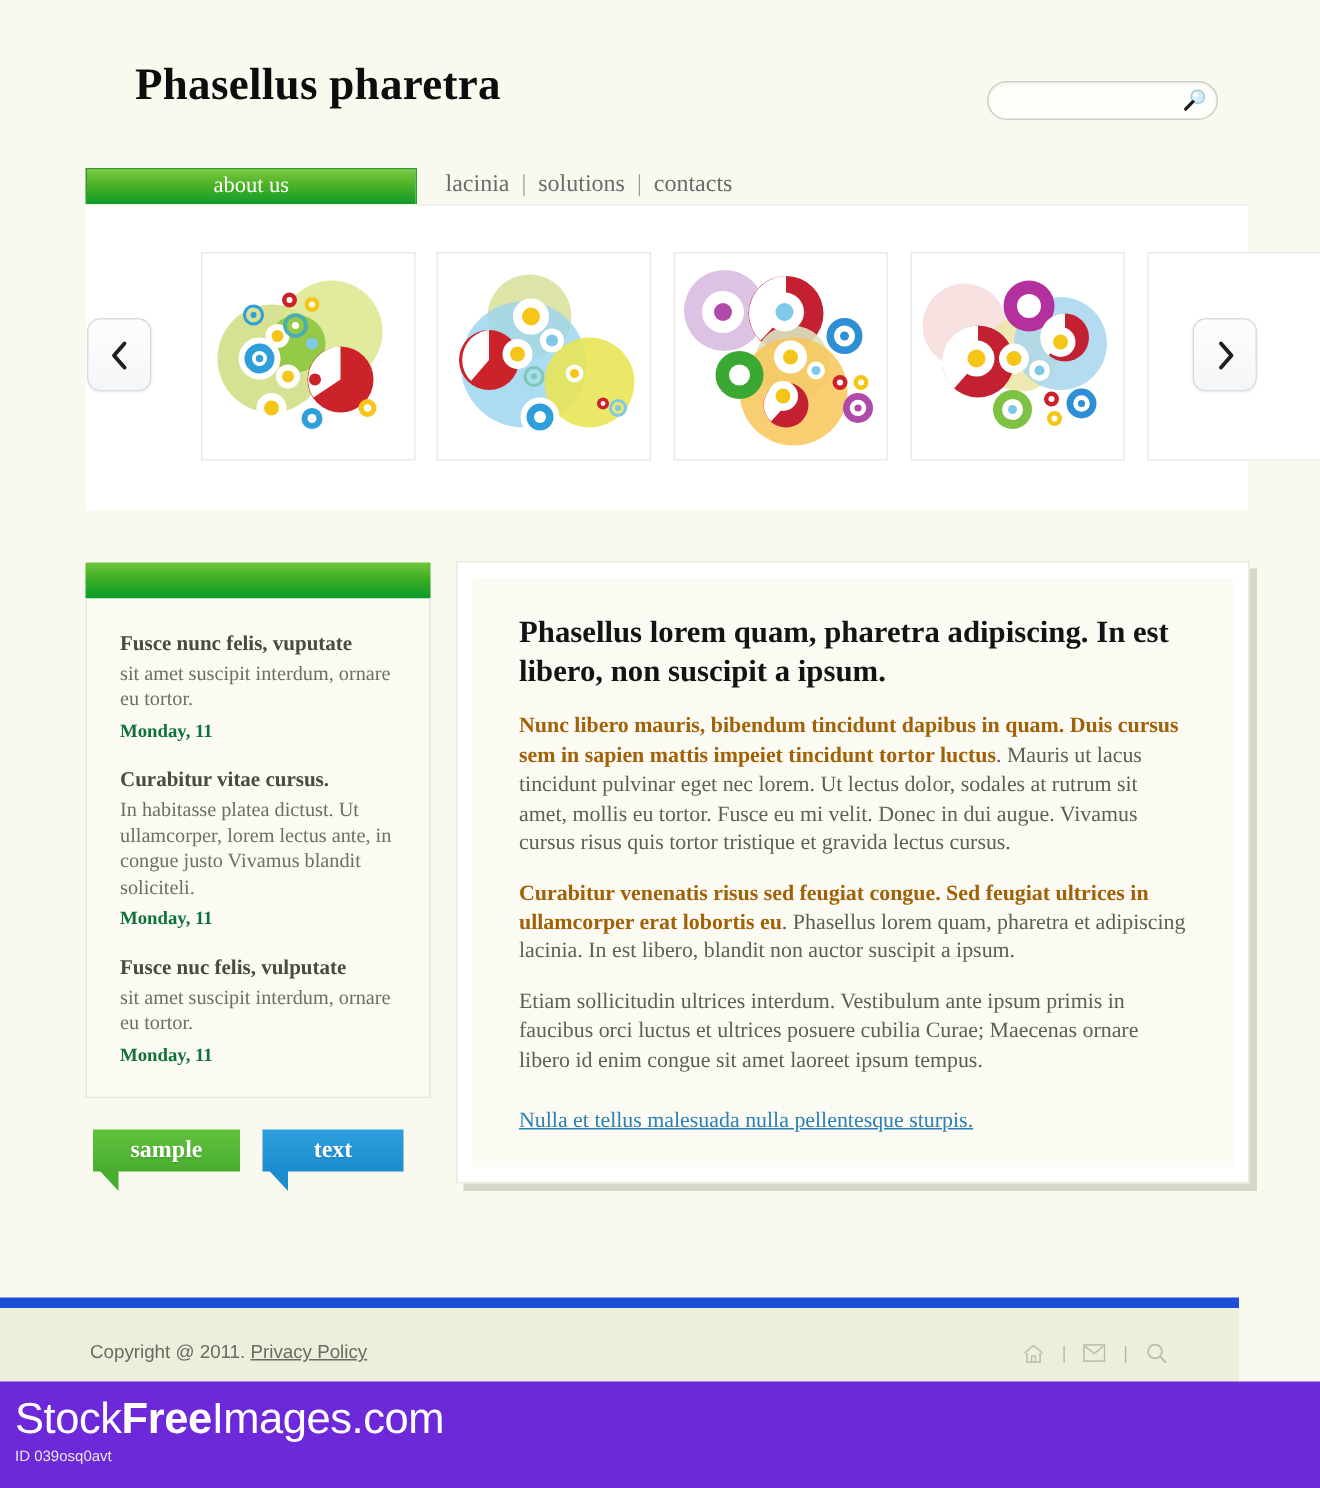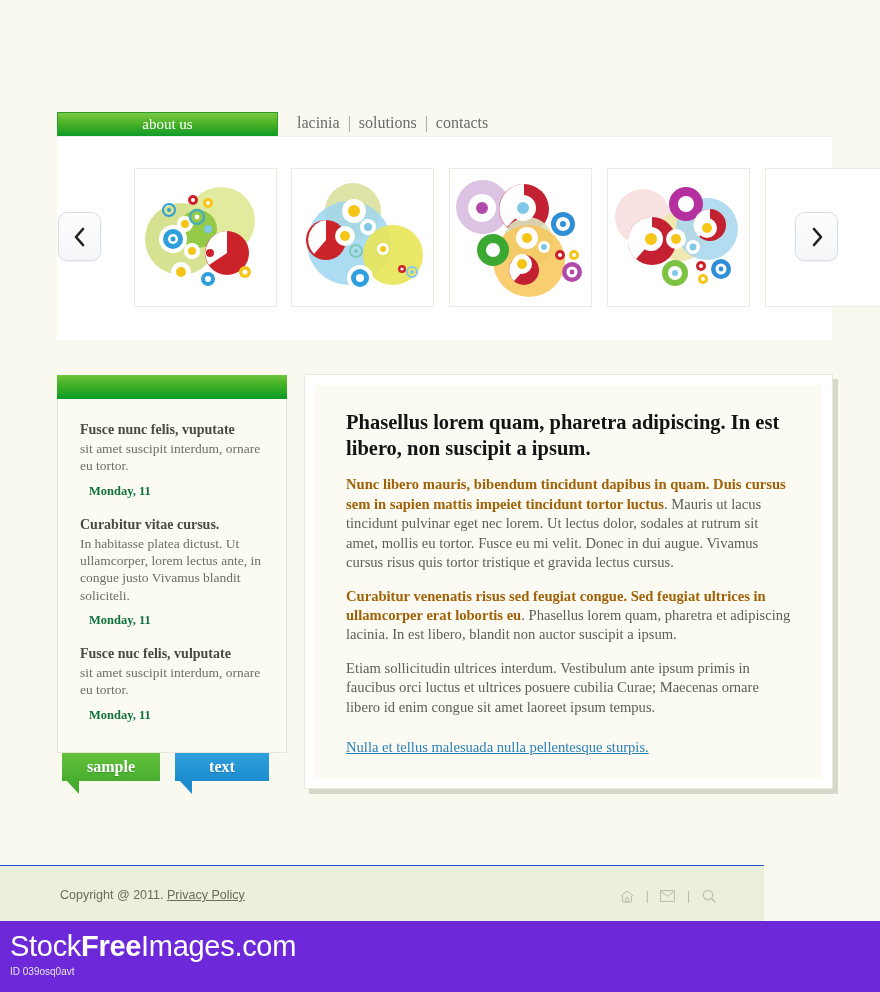--- a/index.html
+++ b/index.html
@@ -352,6 +352,20 @@
 
 <div class="page">
 
+  <div class="header">
+    <div class="site-title">Phasellus pharetra</div>
+
+    <div class="search-box">
+      <input class="search-input" type="text" value="" placeholder="" style="">
+      <span class="search-icon">
+        <svg width="18" height="18" viewBox="0 0 18 18">
+          <circle cx="11.5" cy="6.5" r="4.4" fill="#d7ecf5" stroke="#9fc9dd" stroke-width="1"></circle>
+          <circle cx="10.2" cy="5.2" r="1.8" fill="#ffffff" opacity="0.75"></circle>
+          <line x1="8.3" y1="9.7" x2="3.4" y2="14.8" stroke="#1a1a1a" stroke-width="2.1" stroke-linecap="round"></line>
+        </svg>
+      </span>
+    </div>
+  </div>
 
   <div class="nav">
     <div class="nav-active">

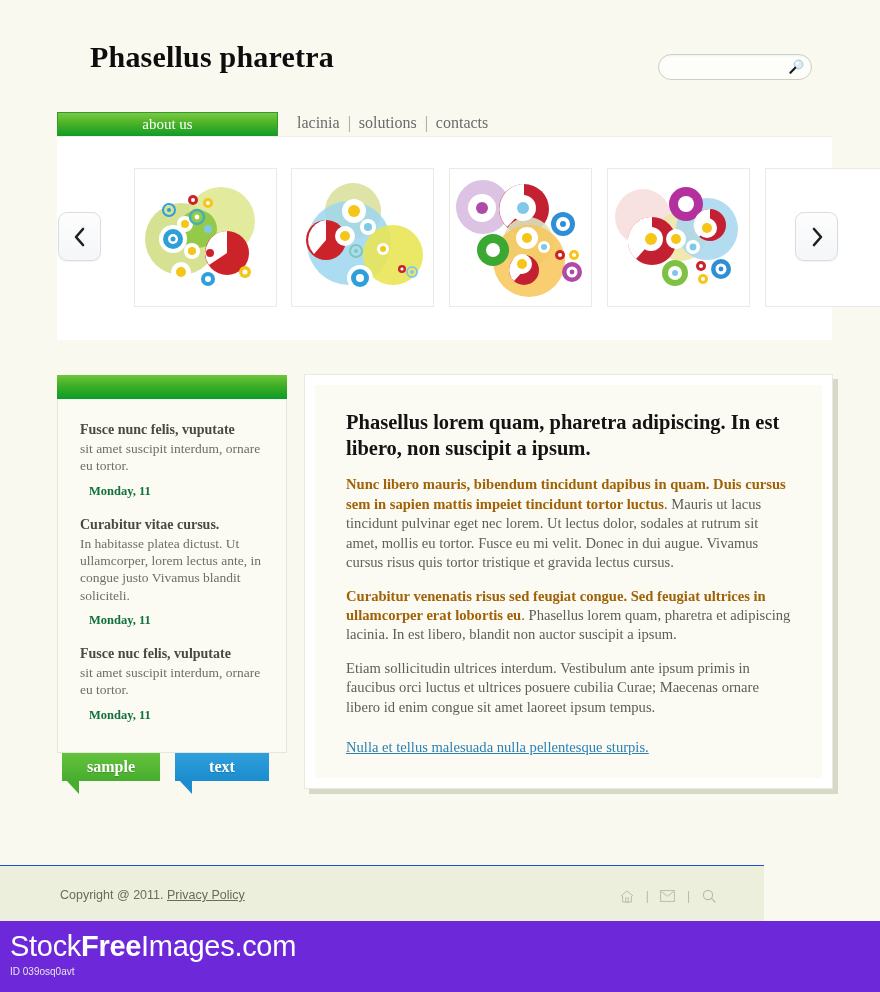--- a/index.html
+++ b/index.html
@@ -202,7 +202,7 @@
     font-size: 12.5px;
     font-weight: bold;
     color: #11713a;
-    margin: 9px;
+    margin: 0;
   }
 
   

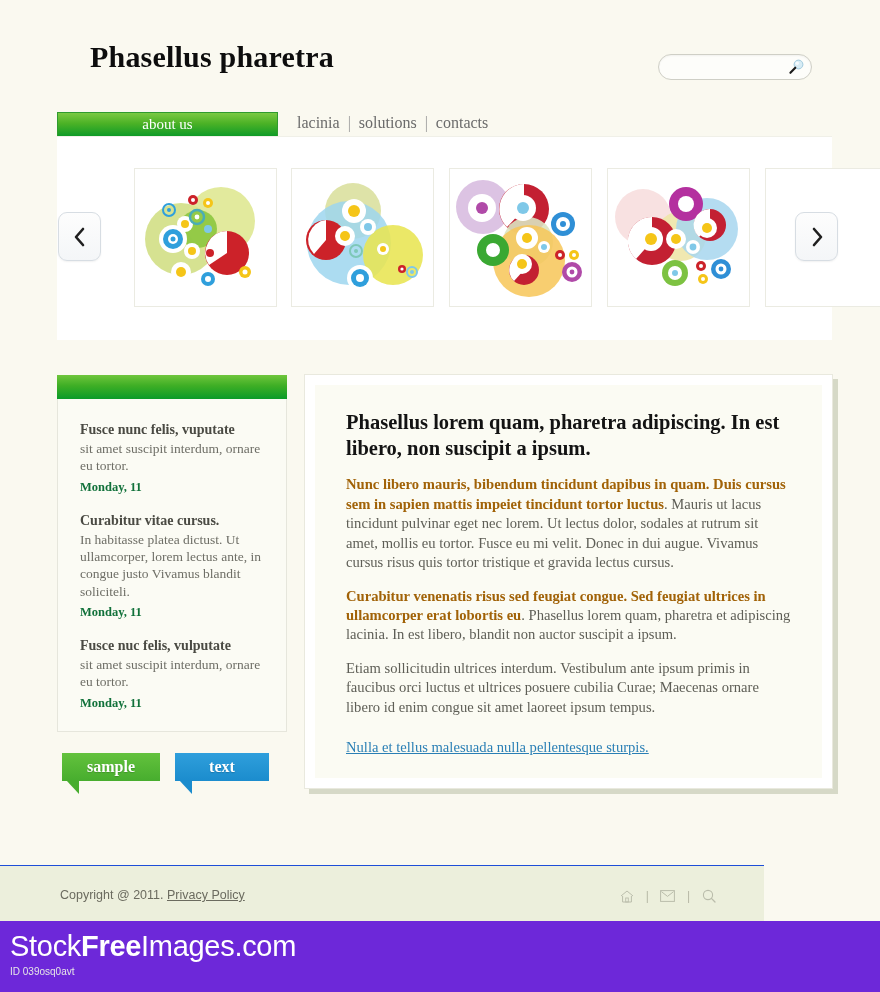--- a/index.html
+++ b/index.html
@@ -289,9 +289,9 @@
   .footer {
     position: absolute;
     left: 0; top: 865px;
-    width: 764px; height: 65px;
+    width: 826px; height: 65px;
     background: #ecefdc;
-    border-top: 1px solid #1d4ed8;
+    border-top: 7px solid #1d4ed8;
   }
   .footer-left {
     position: absolute;

